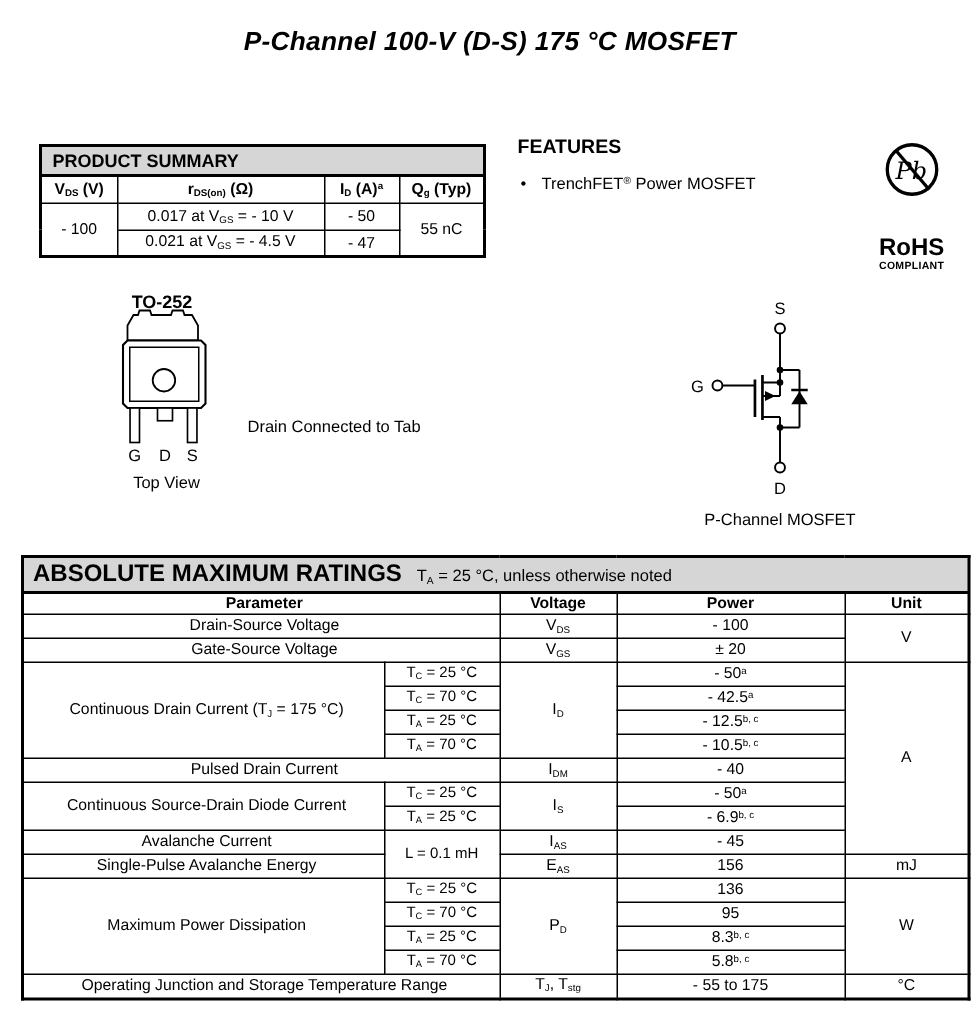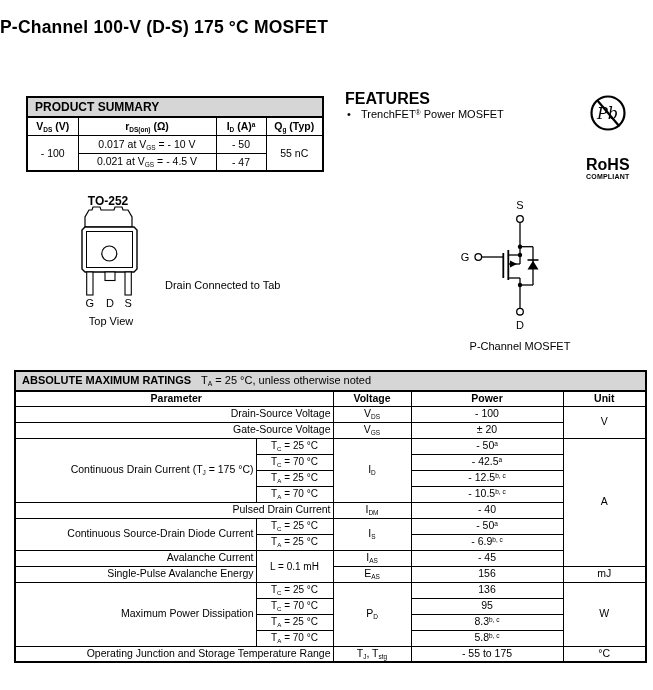--- a/index.html
+++ b/index.html
@@ -13,7 +13,7 @@
 
   .doc-title {
     position:absolute; top:17px; left:0; width:100%;
-    text-align:left; font-size:17.5px; font-weight:bold; letter-spacing:0.2px;
+    text-align:center; font-size:17.5px; font-weight:bold; letter-spacing:0.2px;font-style:italic;
   }
 
   table { border-collapse:collapse; table-layout:fixed; }

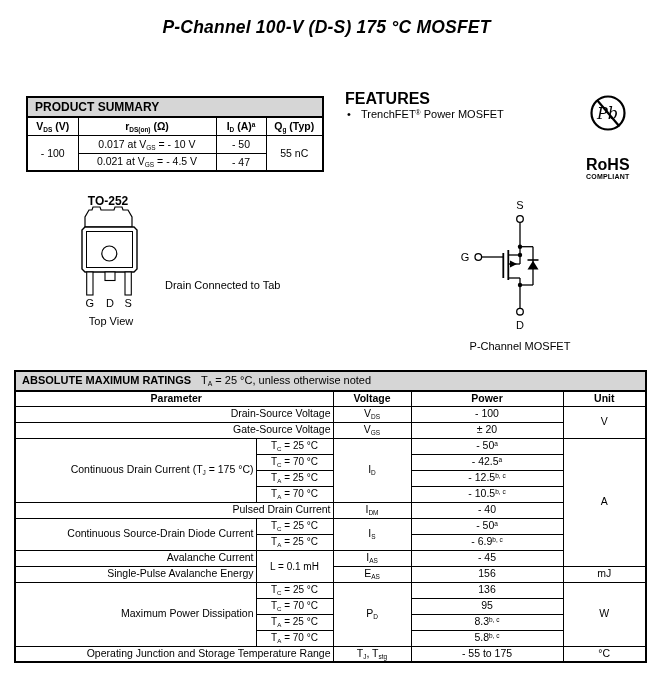--- a/index.html
+++ b/index.html
@@ -31,7 +31,7 @@
 
   
   .features { position:absolute; left:345px; top:90px; width:235px; }
-  .features-title { font-weight:bold; font-size:16px; margin-bottom:0; }
+  .features-title { font-weight:bold; font-size:13px; margin-bottom:12px; }
   .feature-item { font-size:11px; display:flex; }
   .feature-item .bullet { width:16px; text-align:left; padding-left:2px; }
 

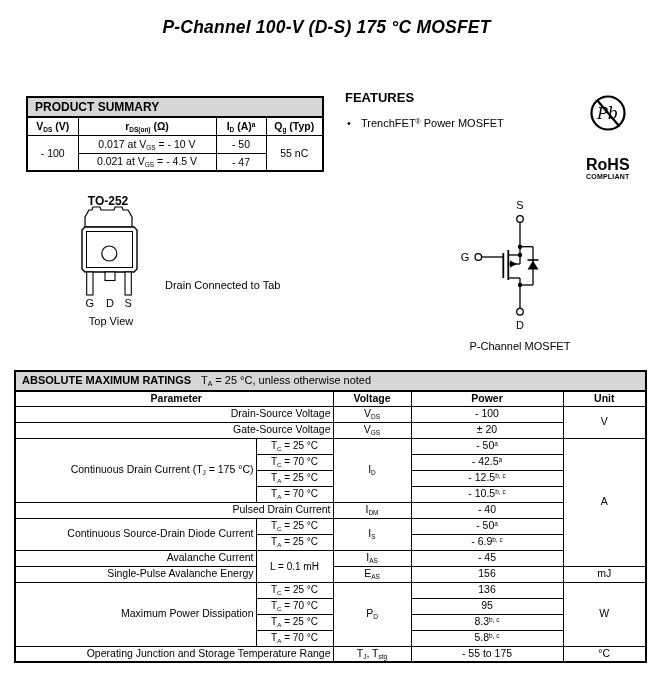--- a/index.html
+++ b/index.html
@@ -55,7 +55,7 @@
     background:#d6d6d6; text-align:left; height:20px; padding:2px 6px;
     border-bottom:2px solid #000;
   }
-  .amr .amr-title-main { font-weight:bold; font-size:11px;text-align:center; }
+  .amr .amr-title-main { font-weight:bold; font-size:16px;text-align:center; }
   .amr .amr-title-sub { font-size:11px; margin-left:7px; }
   .amr .hdr td { font-weight:bold; height:15px; }
   .amr .hdr .param { text-align:center; padding-left:6px; }

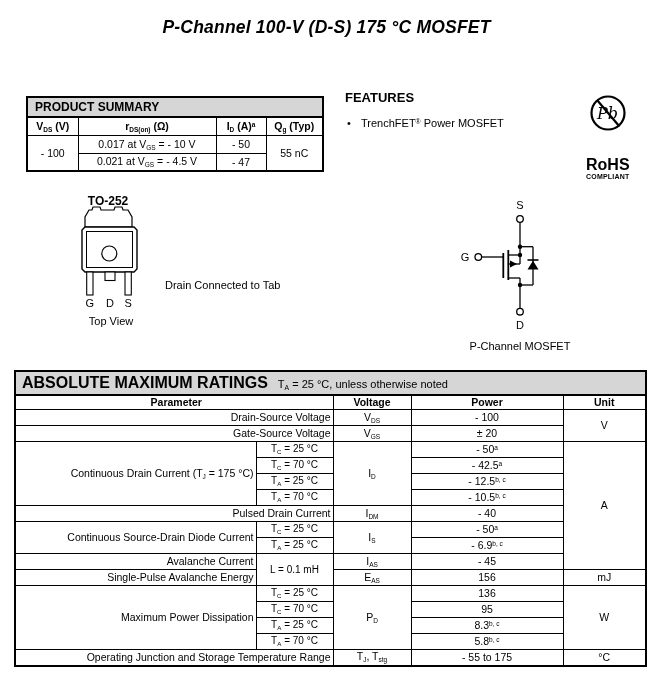--- a/index.html
+++ b/index.html
@@ -59,7 +59,7 @@
   .amr .amr-title-sub { font-size:11px; margin-left:7px; }
   .amr .hdr td { font-weight:bold; height:15px; }
   .amr .hdr .param { text-align:center; padding-left:6px; }
-  .amr td.param { text-align:right; padding-left:6px; }
+  .amr td.param { text-align:center; padding-left:6px; }
   .amr td.cond { font-size:10px; }
 </style>
 </head>

